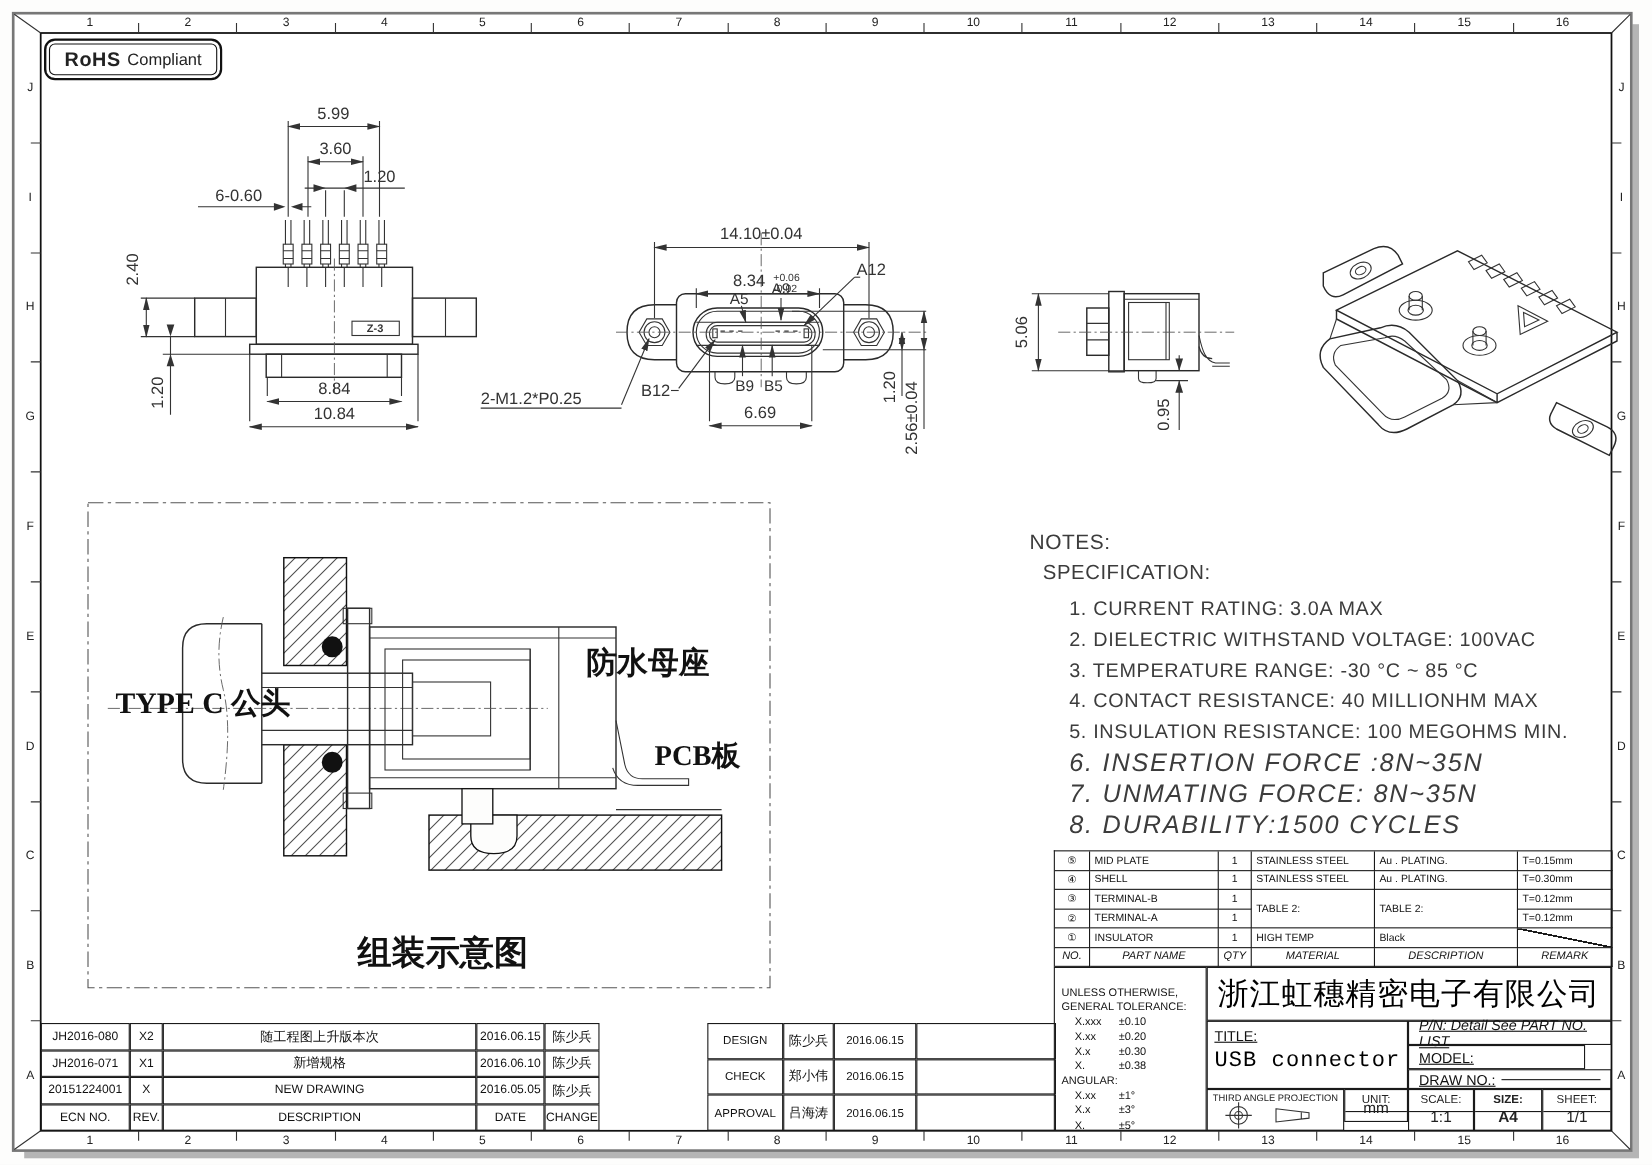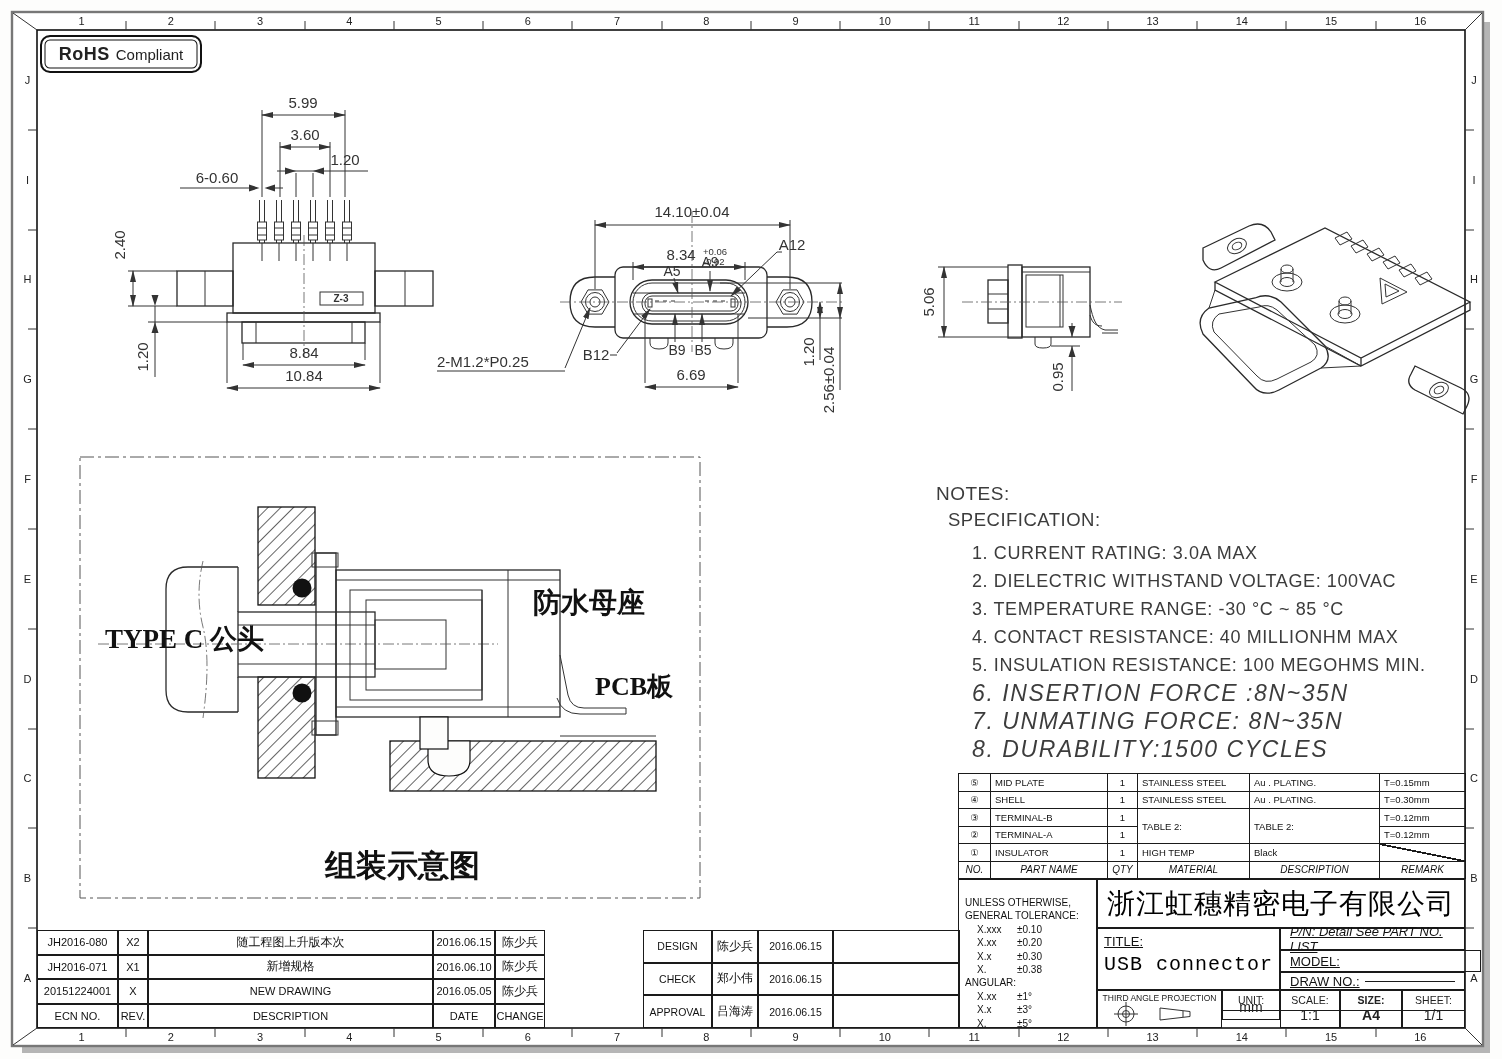--- a/index.html
+++ b/index.html
@@ -448,7 +448,7 @@
     <div class="tv">USB connector</div>
   </div>
   <div class="cellb rowcell tb-label" style="left:1280px;top:928px;width:185px;height:22px;font-style:italic;">P/N: Detail See PART NO. LIST</div>
-  <div class="cellb rowcell tb-label" style="left:1280px;top:950px;width:201px;height:22px;">MODEL:</div>
+  <div class="cellb rowcell tb-label" style="left:1280px;top:950px;width:161px;height:22px;">MODEL:</div>
   <div class="cellb rowcell tb-label" style="left:1280px;top:972px;width:185px;height:18px;">
     <span>DRAW NO.:</span>
     <span style="flex:1;border-top:1.2px solid #1a1a1a;margin-left:5px;"></span>

